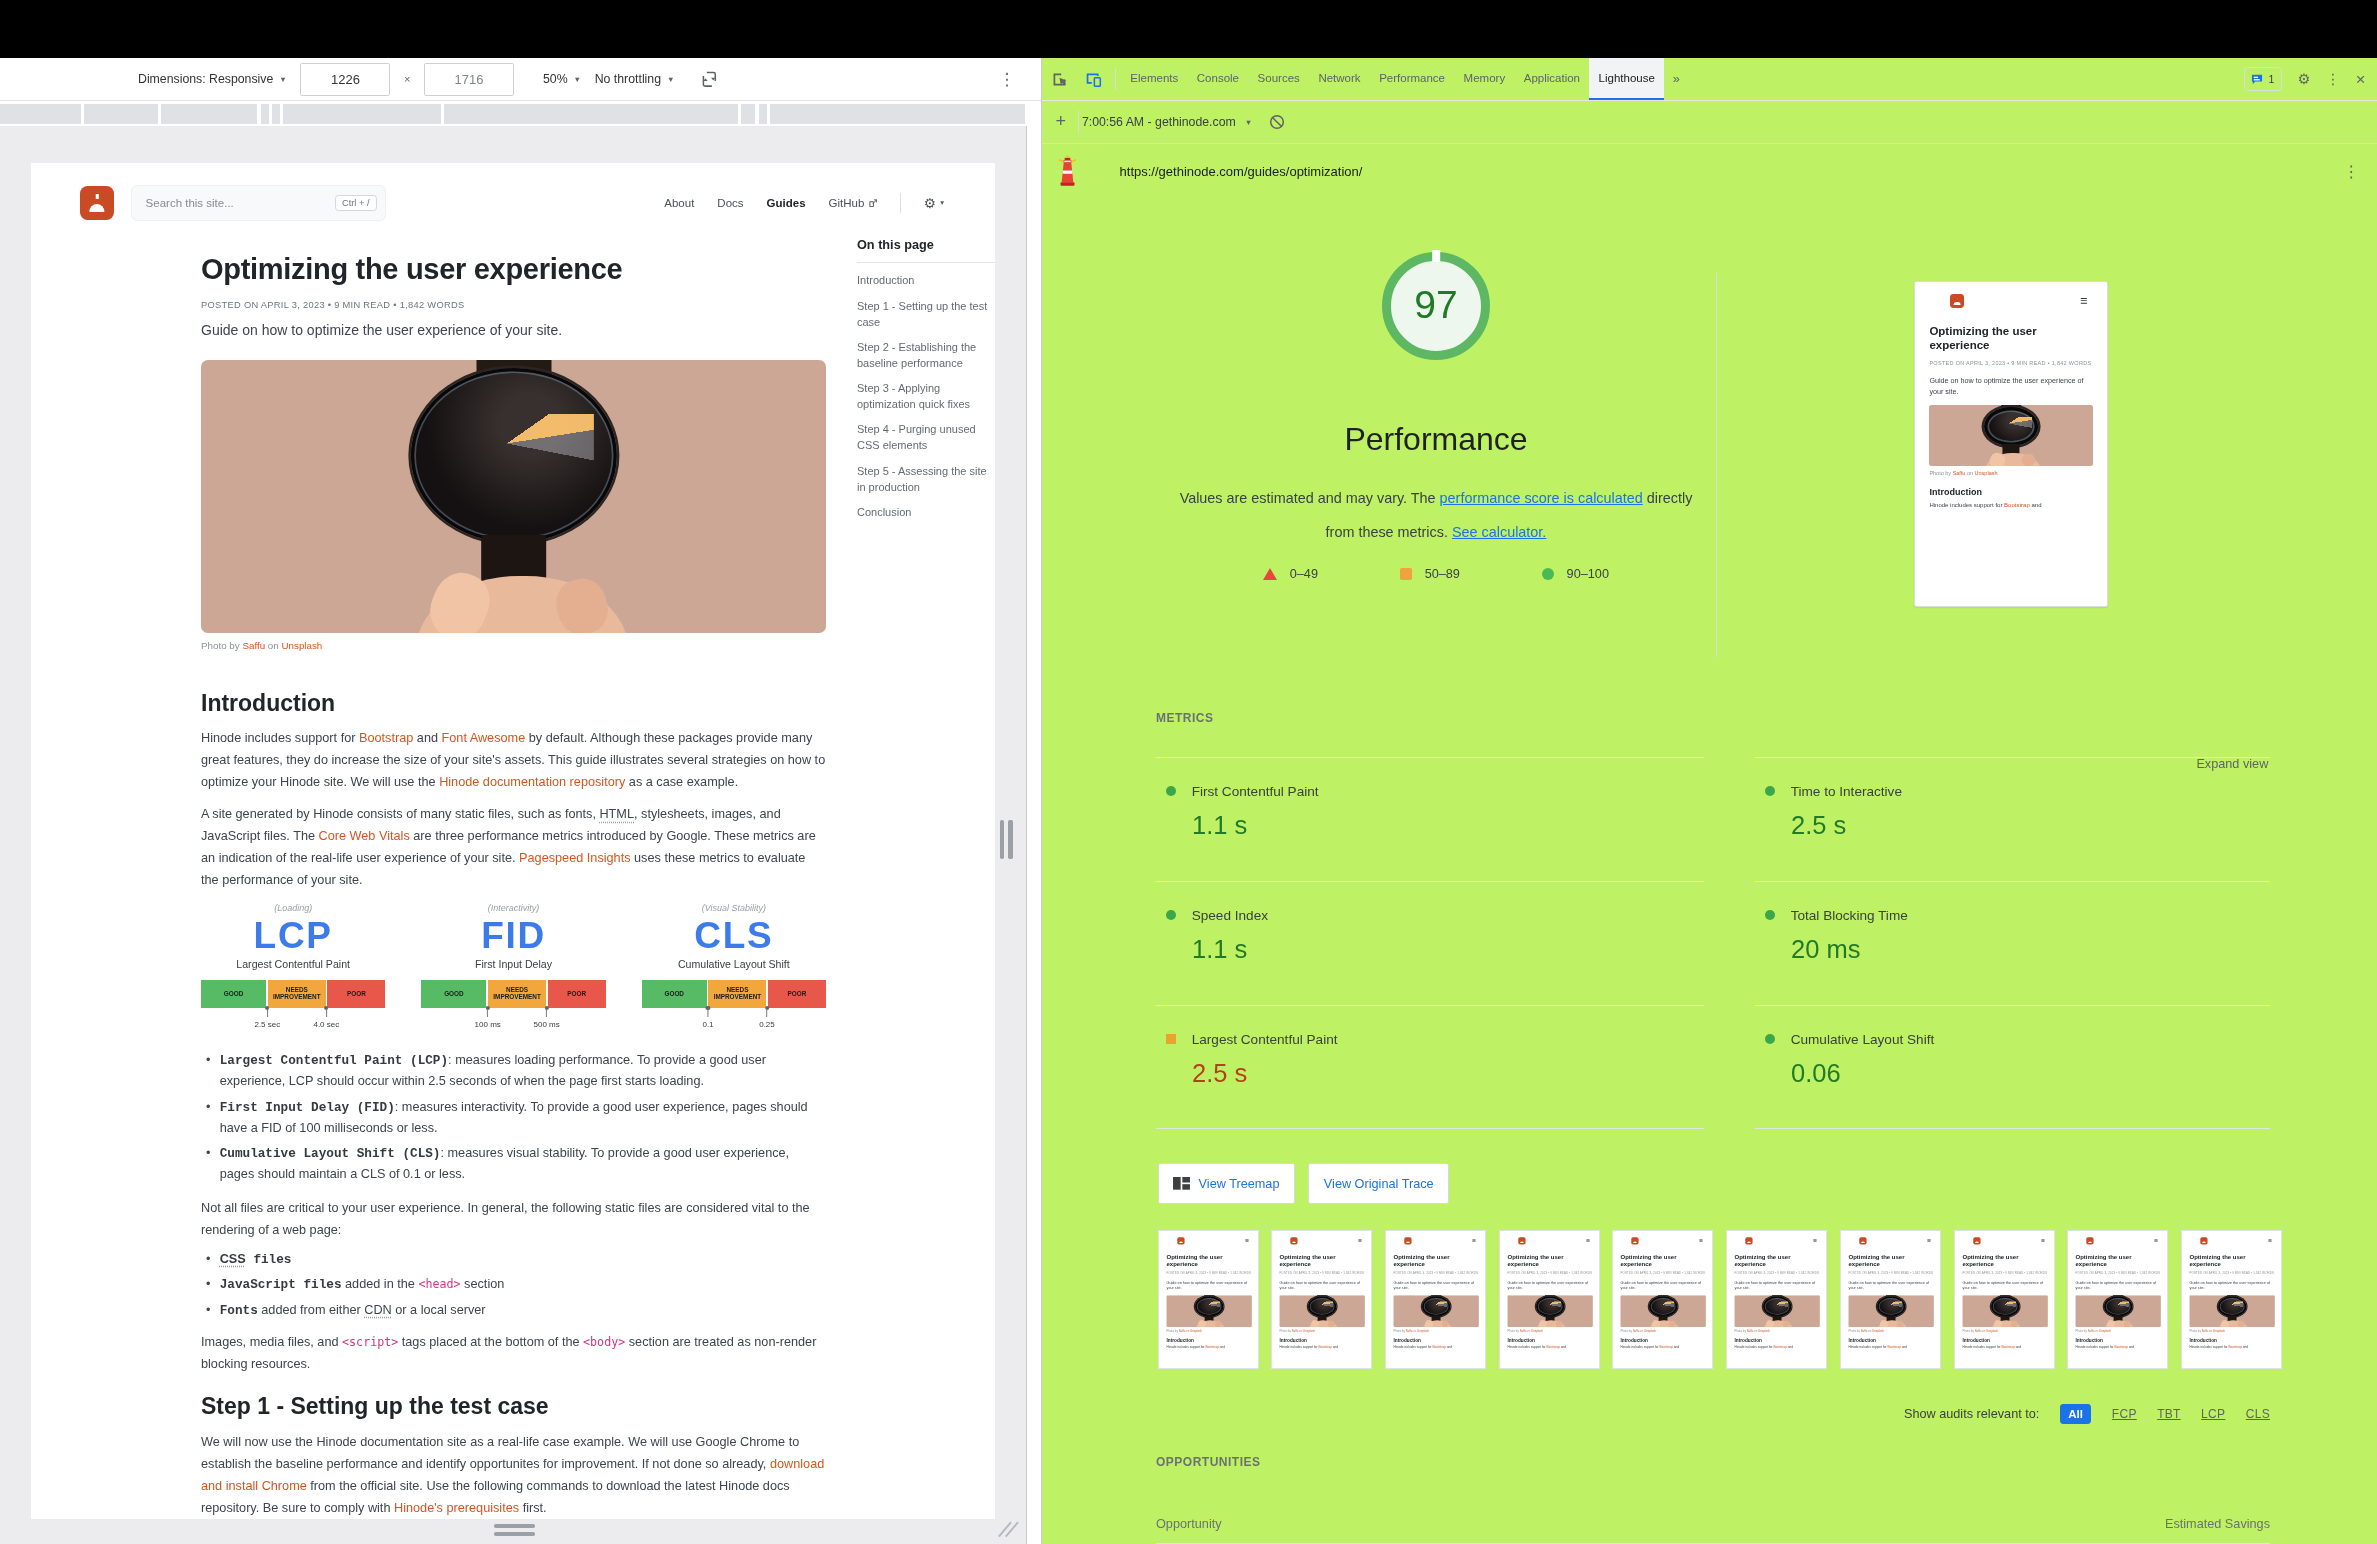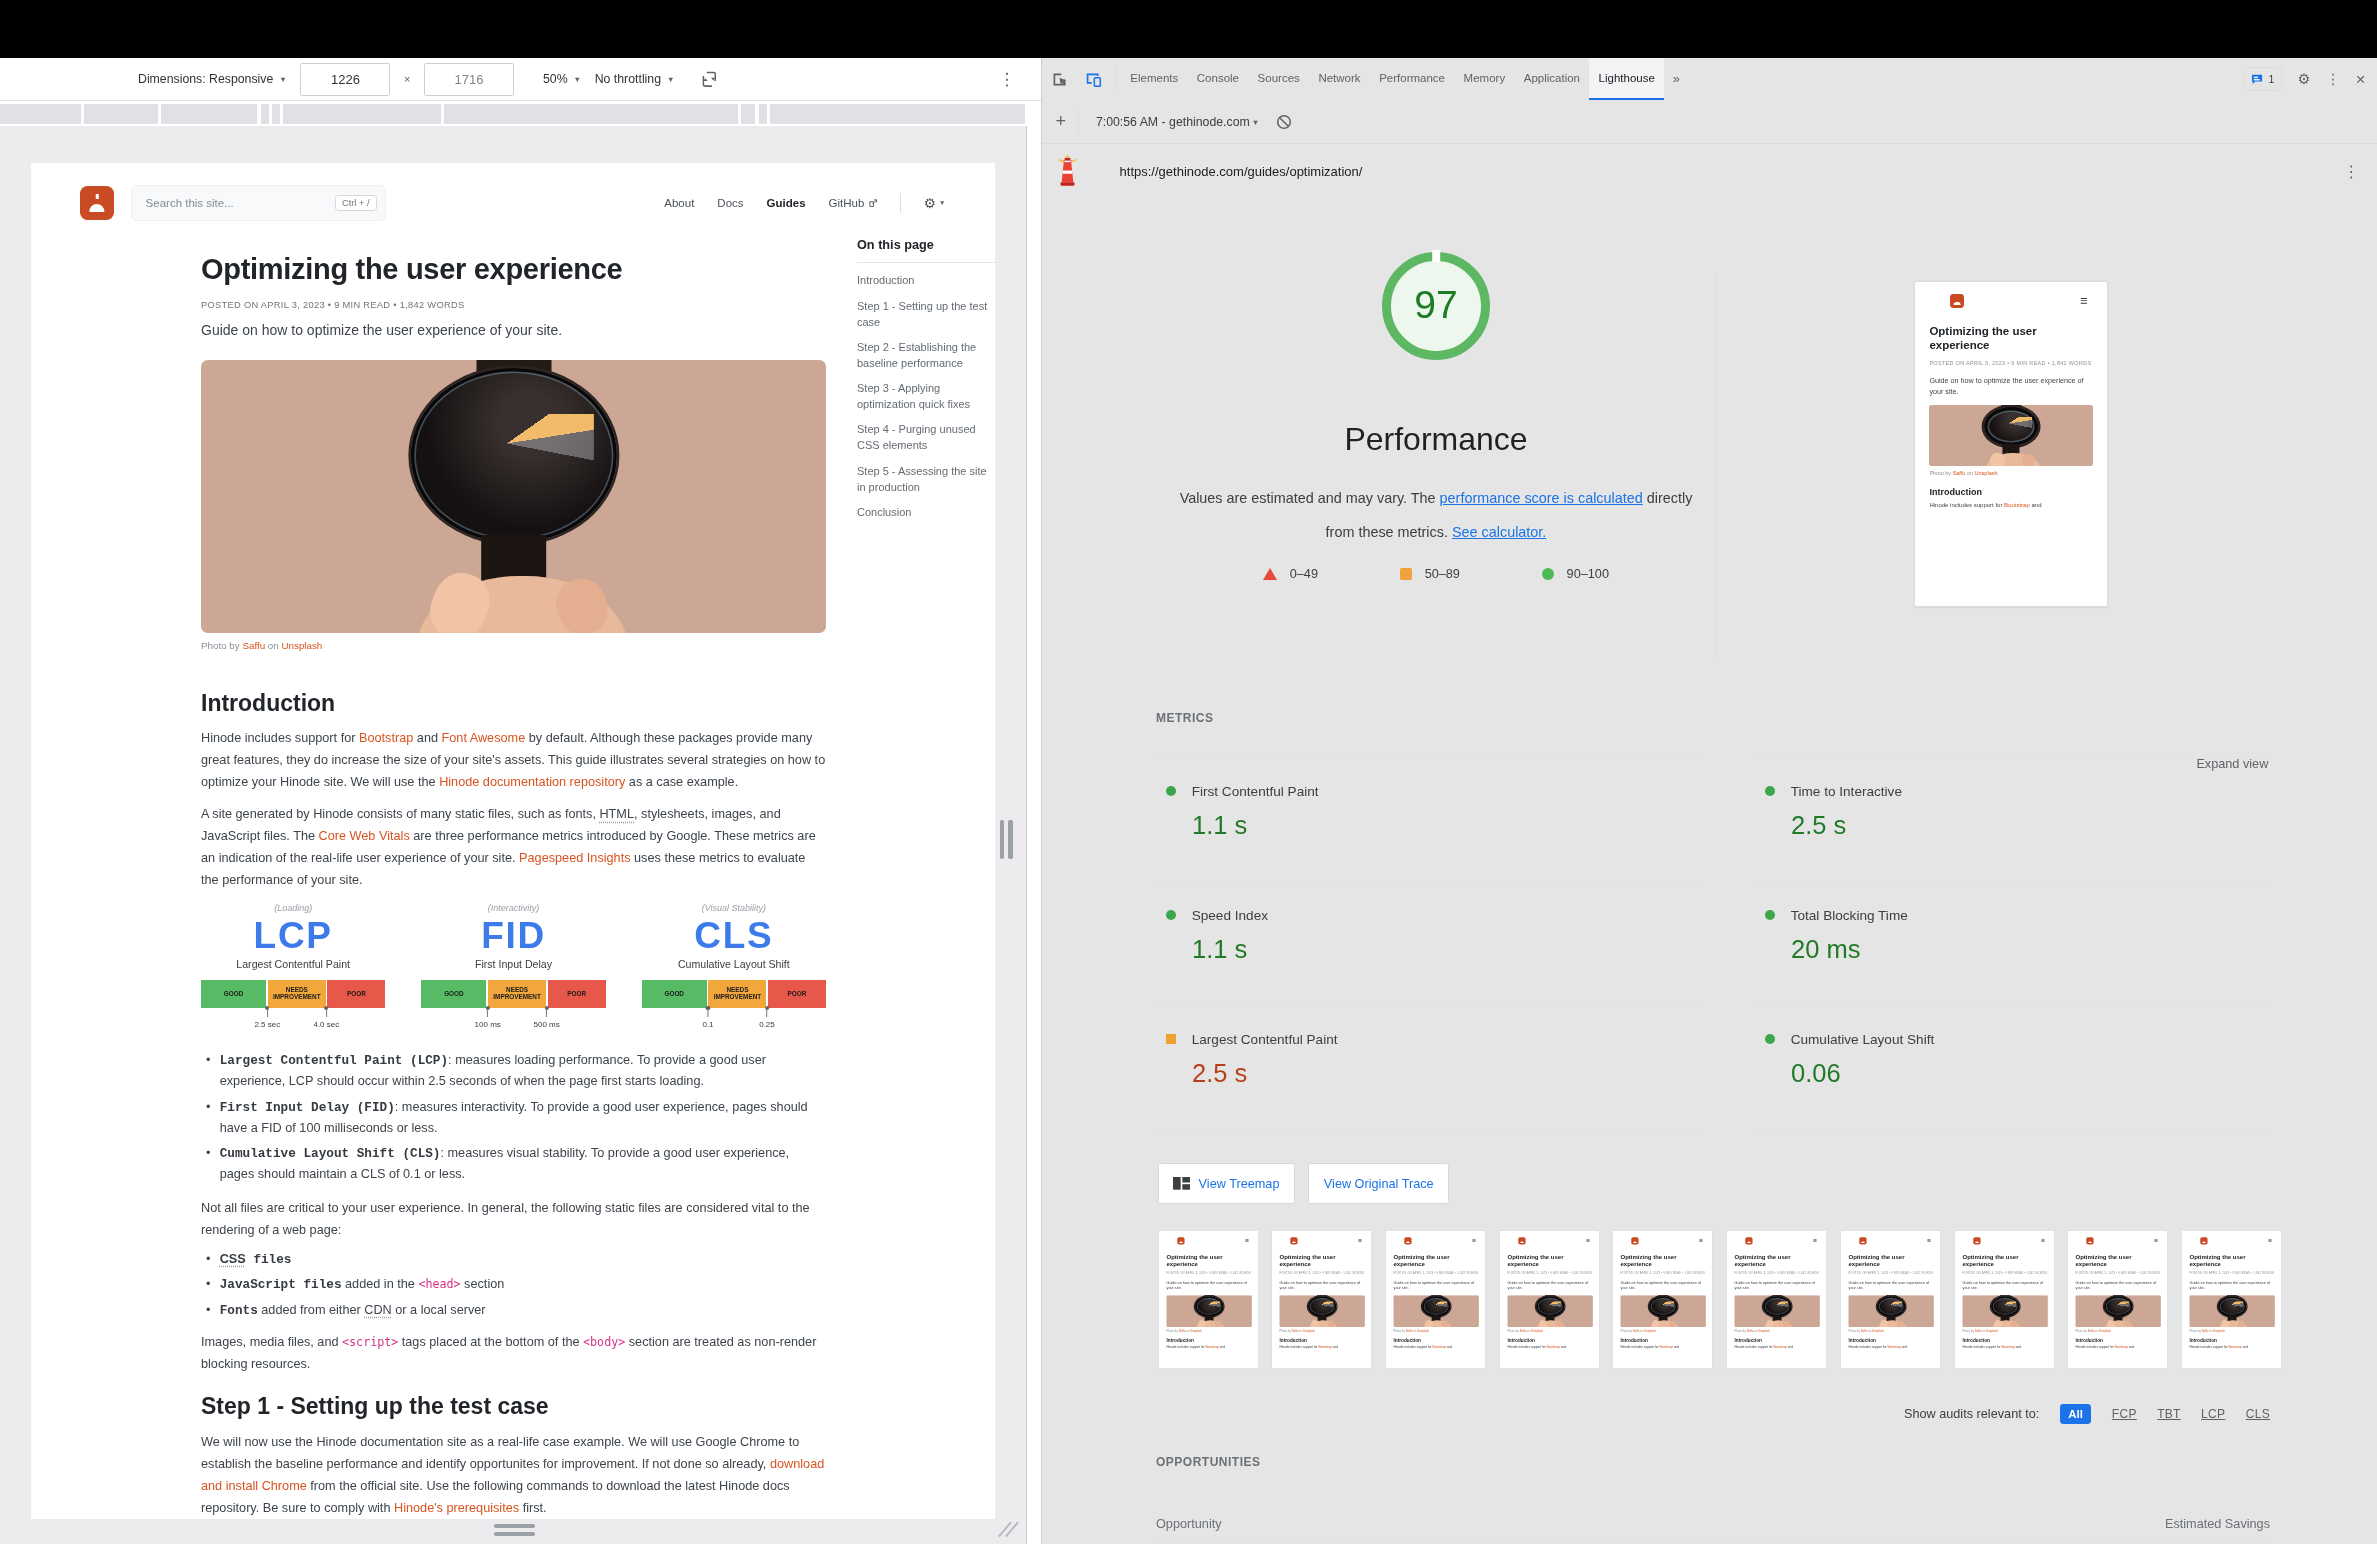--- a/index.html
+++ b/index.html
@@ -115,7 +115,7 @@
   .ws-f1{position:absolute;left:37%;bottom:-2%;width:9%;height:24%;background:#f0c4a5;border-radius:45%;transform:rotate(22deg);}
   .ws-f2{position:absolute;left:57%;bottom:0;width:8%;height:20%;background:#e3af90;border-radius:45%;transform:rotate(-14deg);}
   
-  #right{position:absolute;left:1041px;top:58px;width:1336px;height:1487px;background:#e5e5e5;border-left:0.8px solid #c9ccce;}
+  #right{position:absolute;left:1041px;top:58px;width:1336px;height:1487px;background:#bef264;border-left:0.8px solid #c9ccce;}
   .tabsrow{position:relative;height:42px;display:flex;align-items:stretch;border-bottom:0.8px solid #e6e6e6;}
   .ticon{display:flex;align-items:center;justify-content:center;width:34px;}
   .tabdiv{width:0.8px;height:22px;background:#dadce0;align-self:center;margin:0 5.1px;}

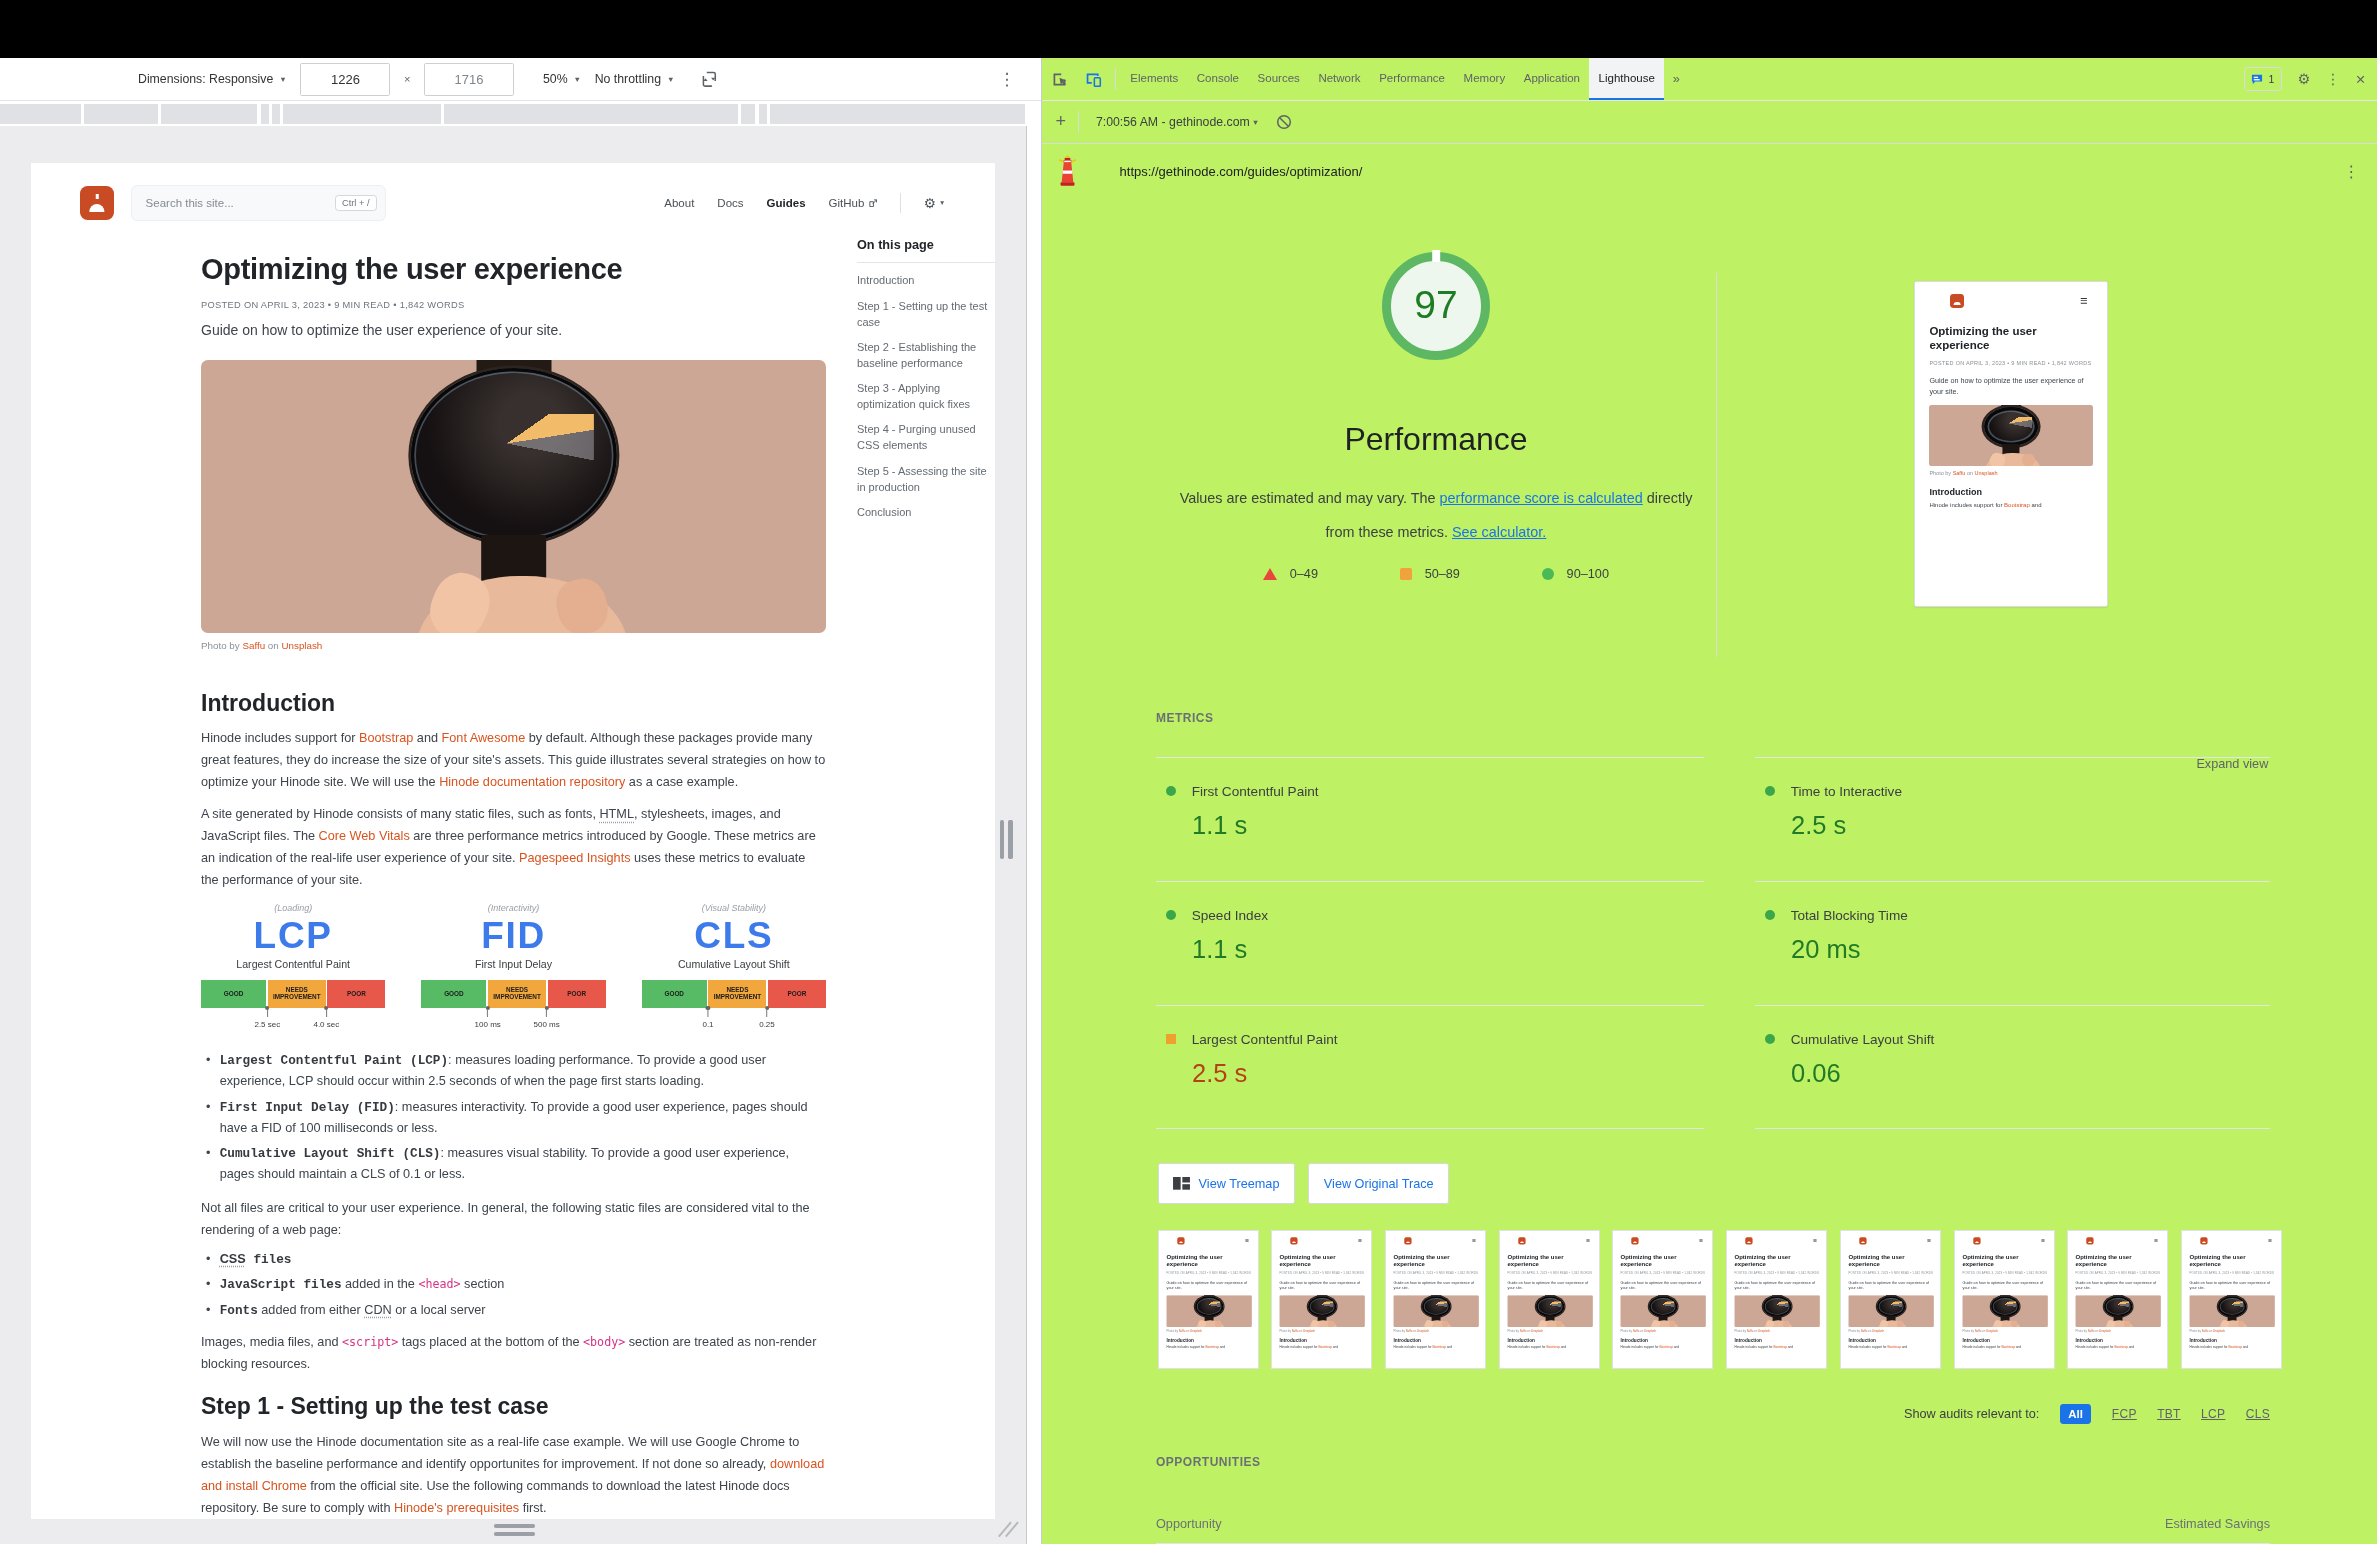--- a/index.html
+++ b/index.html
@@ -129,7 +129,7 @@
   .lhrow{height:42px;border-bottom:0.8px solid #dadce0;display:flex;align-items:center;}
   .plus{font-size:18px;color:#5f6368;padding:0 12px 1.7px 13.6px;}
   .seldiv{width:0.8px;height:22px;background:#dadce0;}
-  .runsel{margin-left:17px;font-size:12.3px;color:#3c4043;display:flex;align-items:center;gap:2px;}
+  .runsel{margin-left:3px;font-size:12.3px;color:#3c4043;display:flex;align-items:center;gap:9px;}
   .urlrow{position:relative;height:54px;display:flex;align-items:center;}
   .urlrow .url{margin-left:10.2px;font-size:13px;color:#202124;padding-left:30px;}
   .url-kebab{position:absolute;right:18.7px;color:#5f6368;font-size:16px;}

